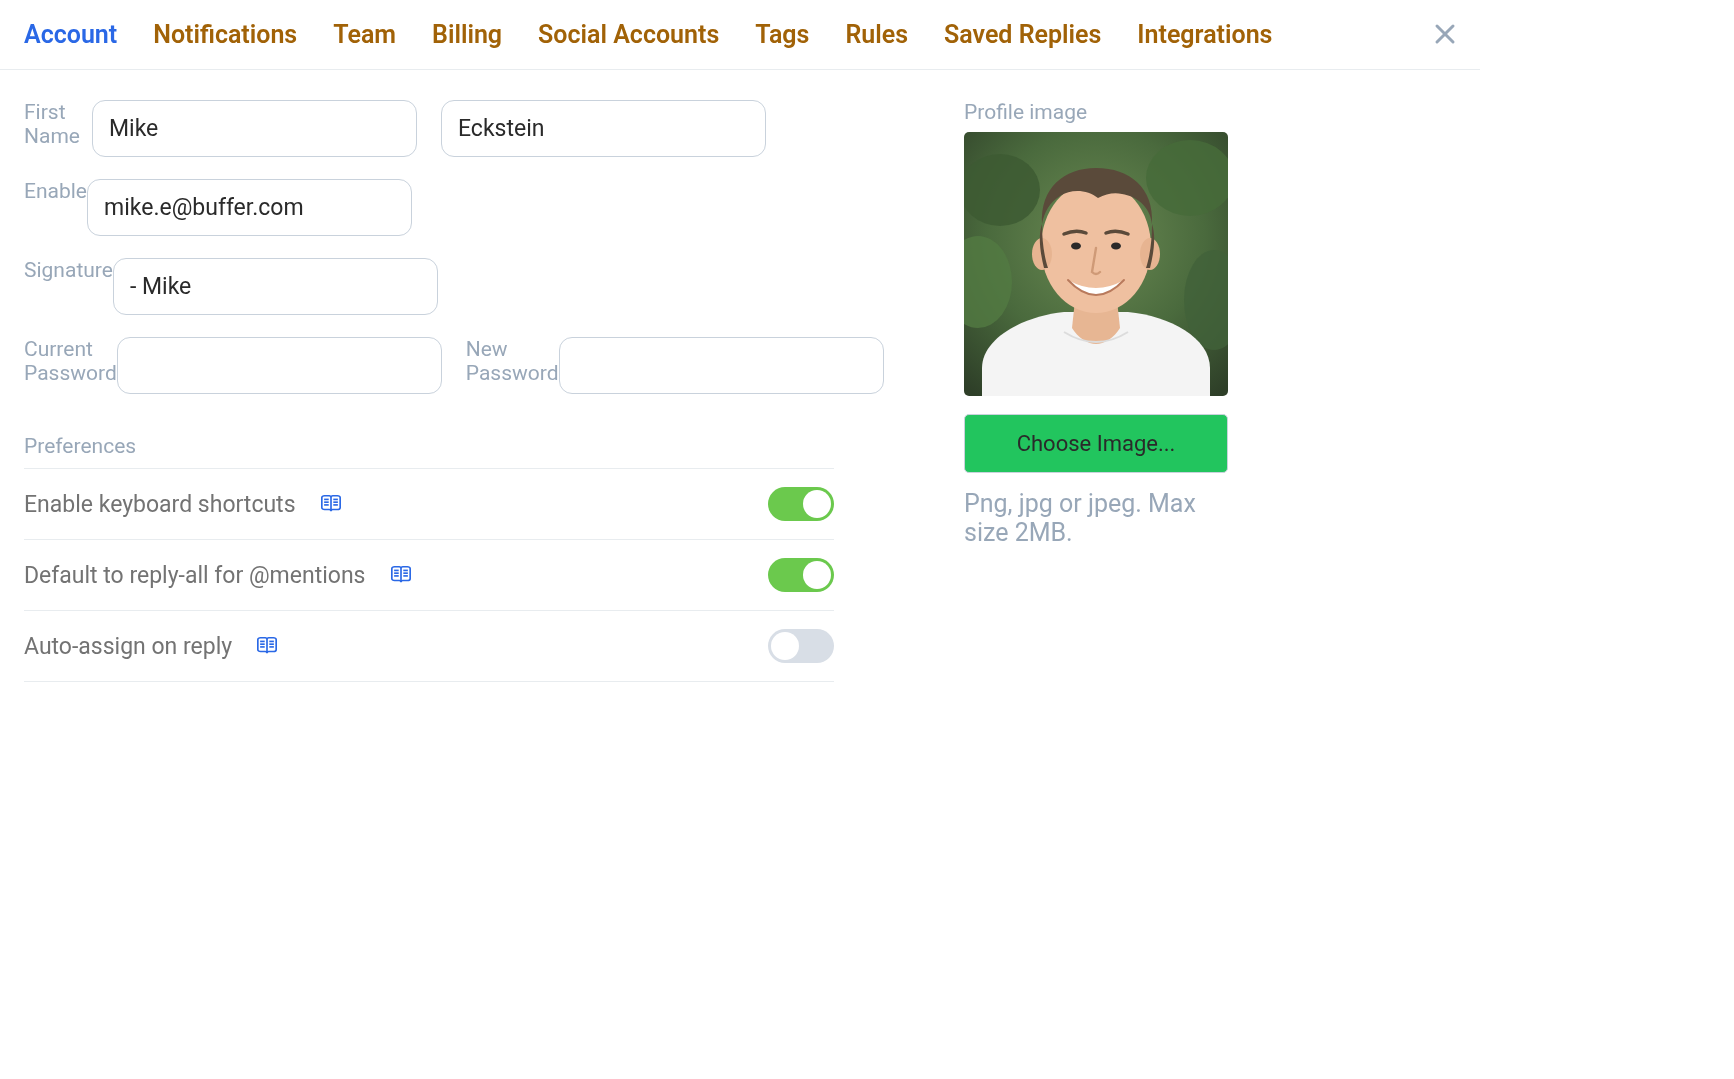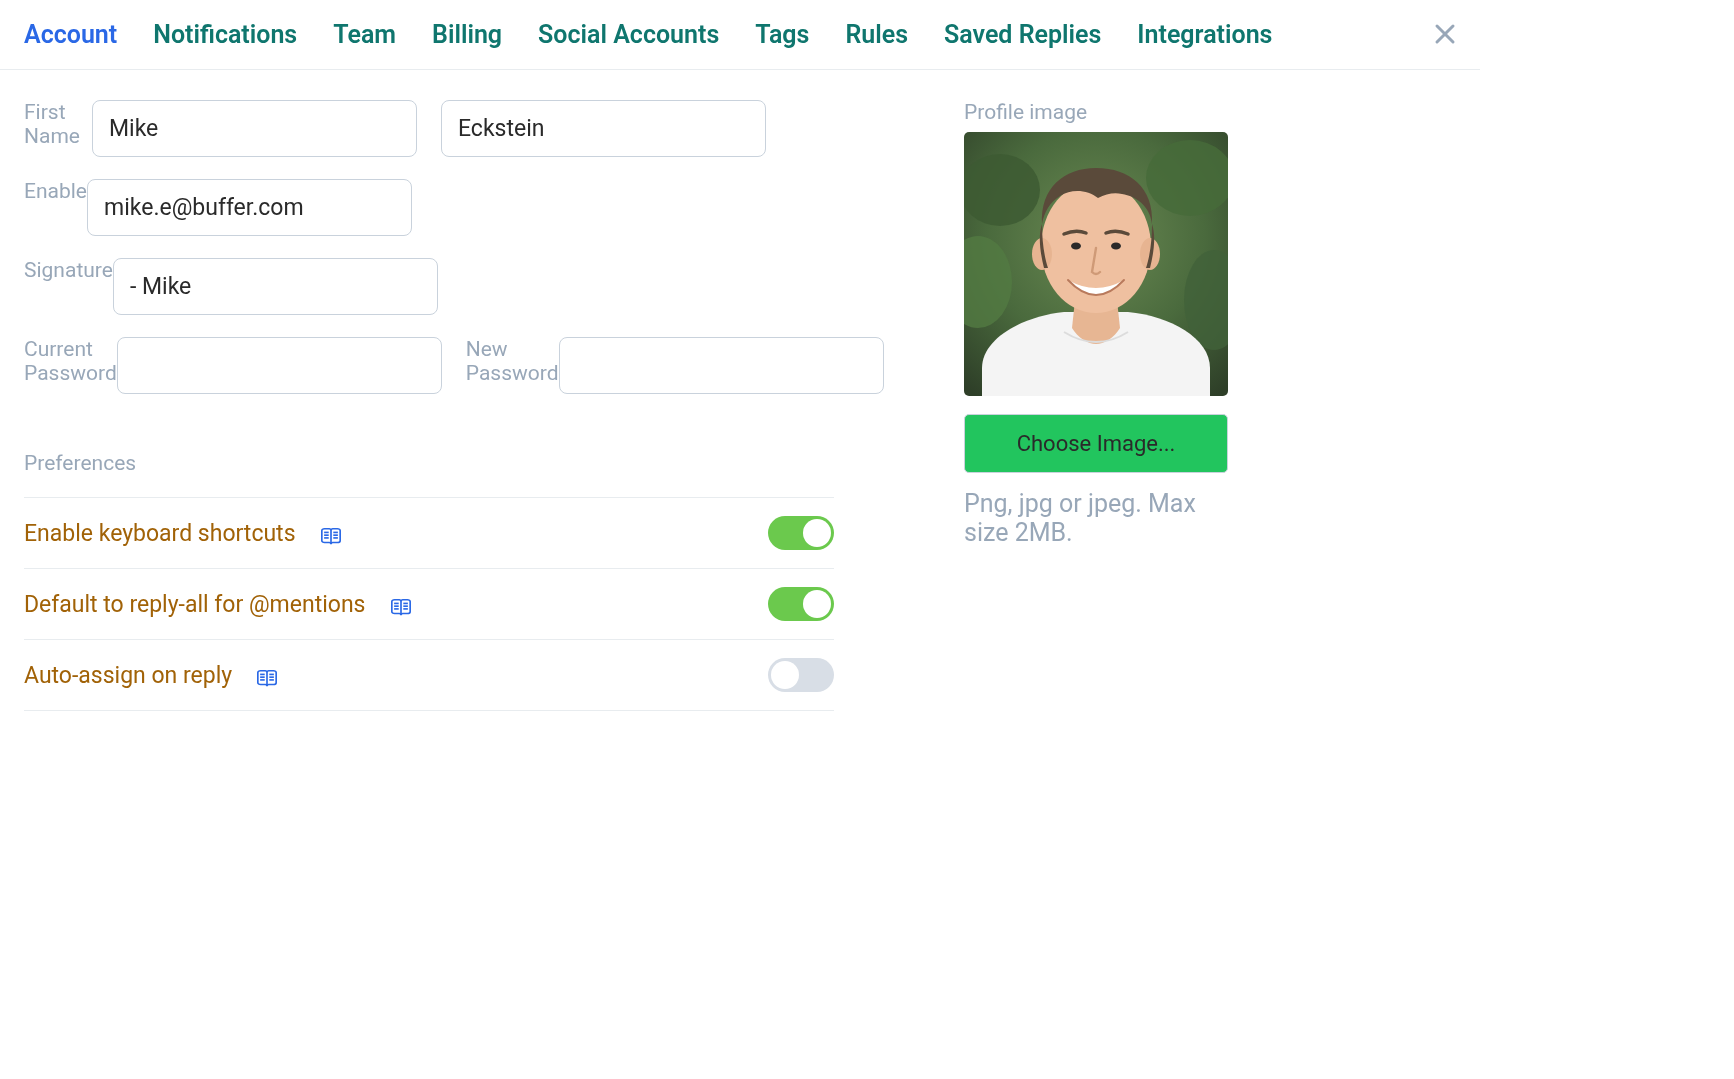--- a/index.html
+++ b/index.html
@@ -19,7 +19,7 @@
     .tab {
       font-size: 25px;
       font-weight: 600;
-      color: #0f766e;
+      color: #a16207;
       cursor: pointer;
     }
     .tab.active { color: #2a68e6; }

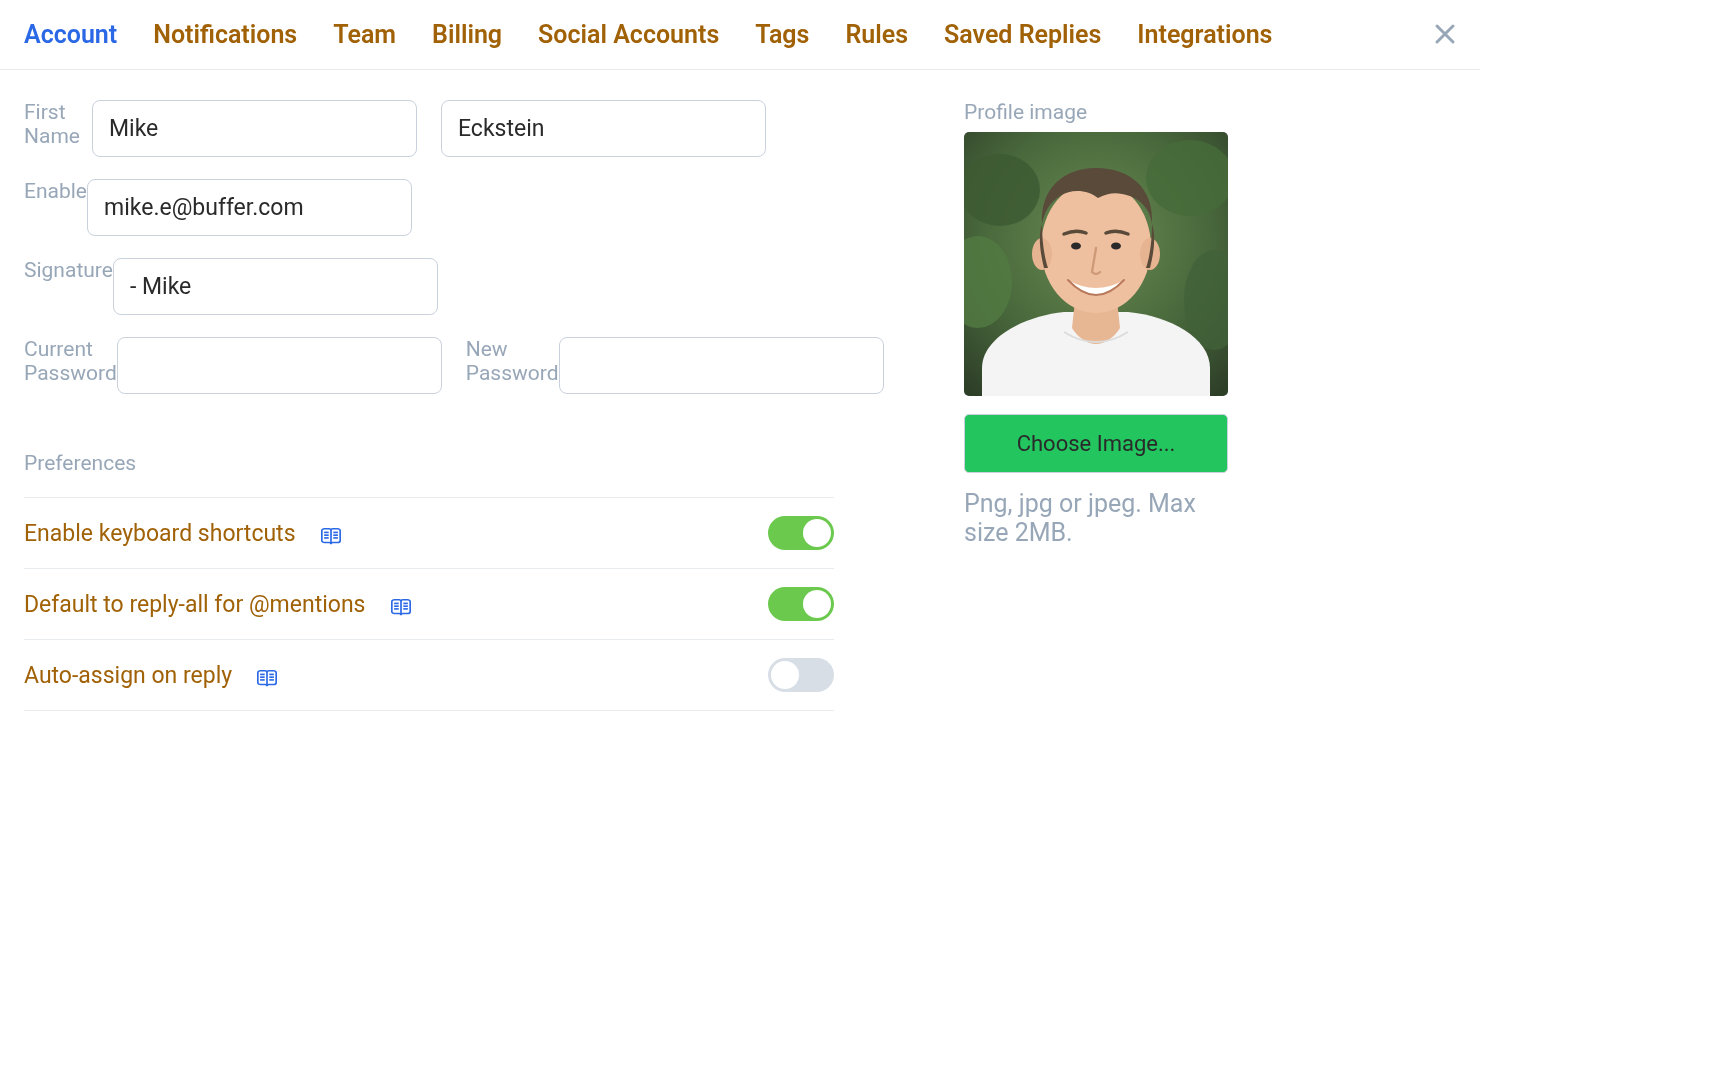--- a/index.html
+++ b/index.html
@@ -53,7 +53,7 @@
       font-size: 23px;
       padding: 14px 16px;
       border: 1px solid #c9d2dc;
-      border-radius: 8px;
+      border-radius: 13px;
       color: #2a2a2a;
       font-family: inherit;
       outline: none;

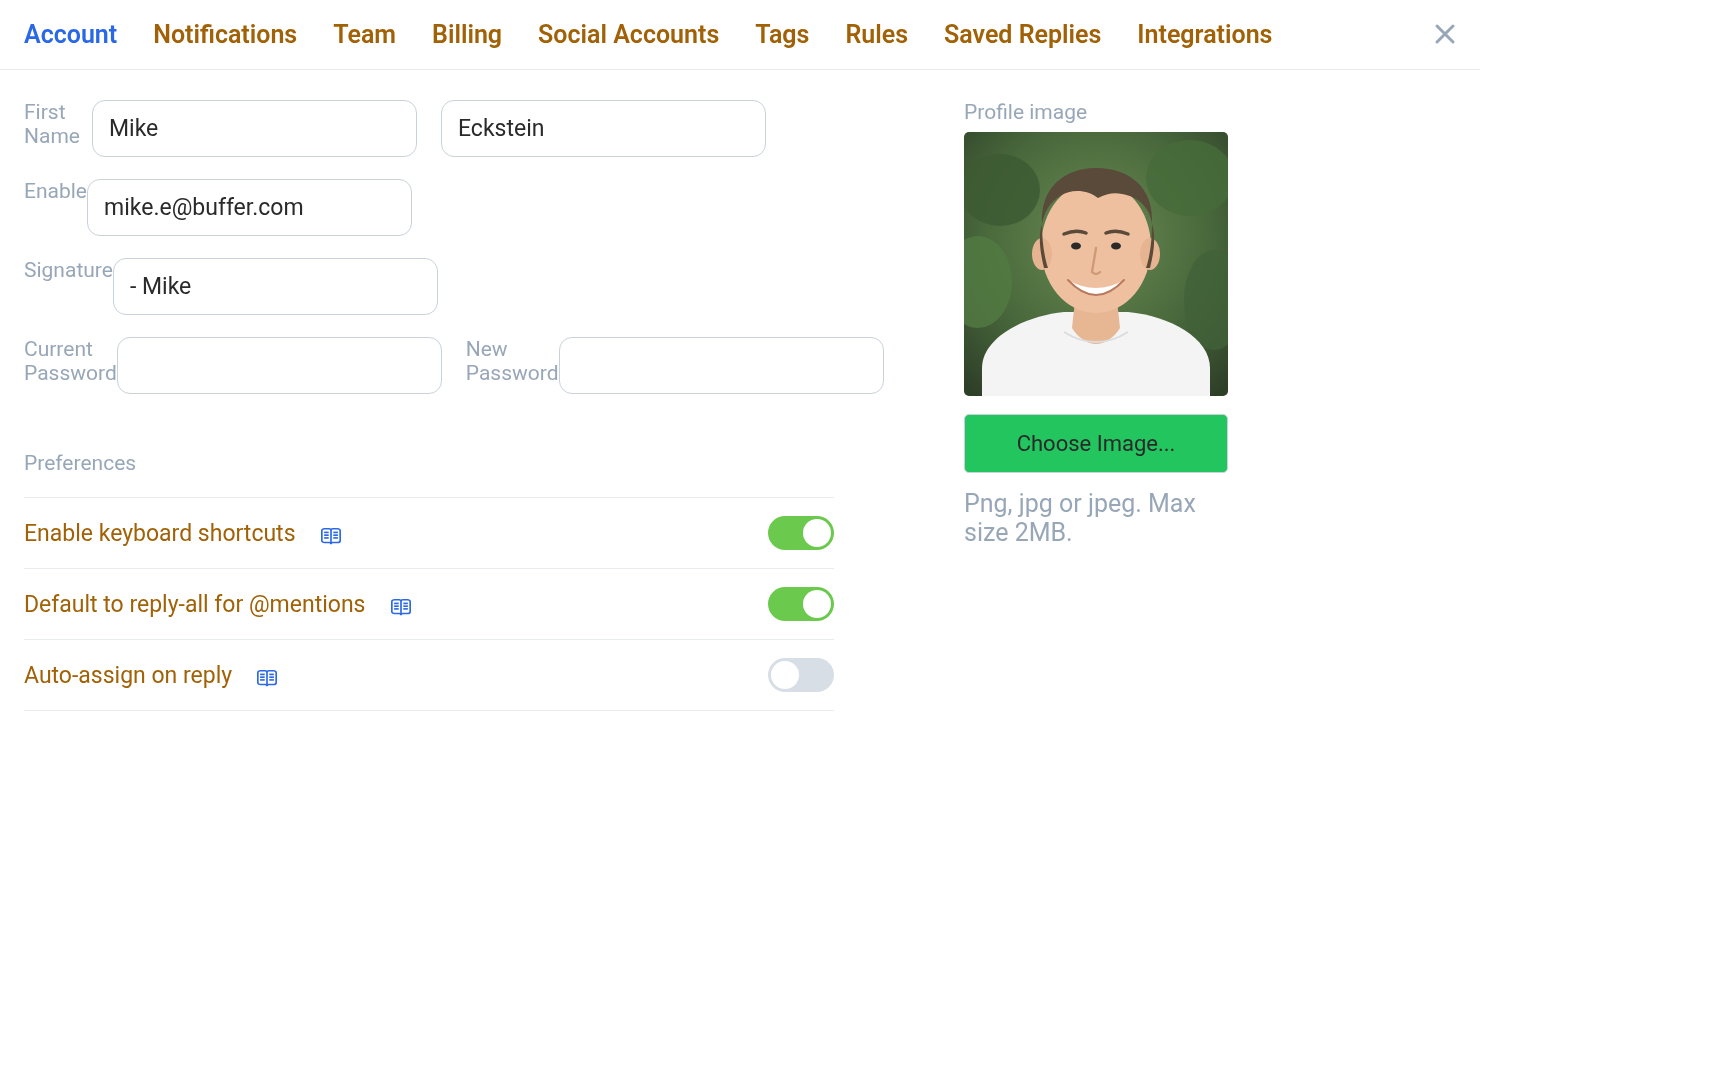--- a/index.html
+++ b/index.html
@@ -62,8 +62,8 @@
     .prefs-heading {
       font-size: 21px;
       color: #98a7b8;
-      margin-top: 57px;
-      padding-bottom: 22px;
+      margin-top: 40px;
+      padding-bottom: 10px;
       border-bottom: 1px solid #e8ecef;
     }
     .pref-row {

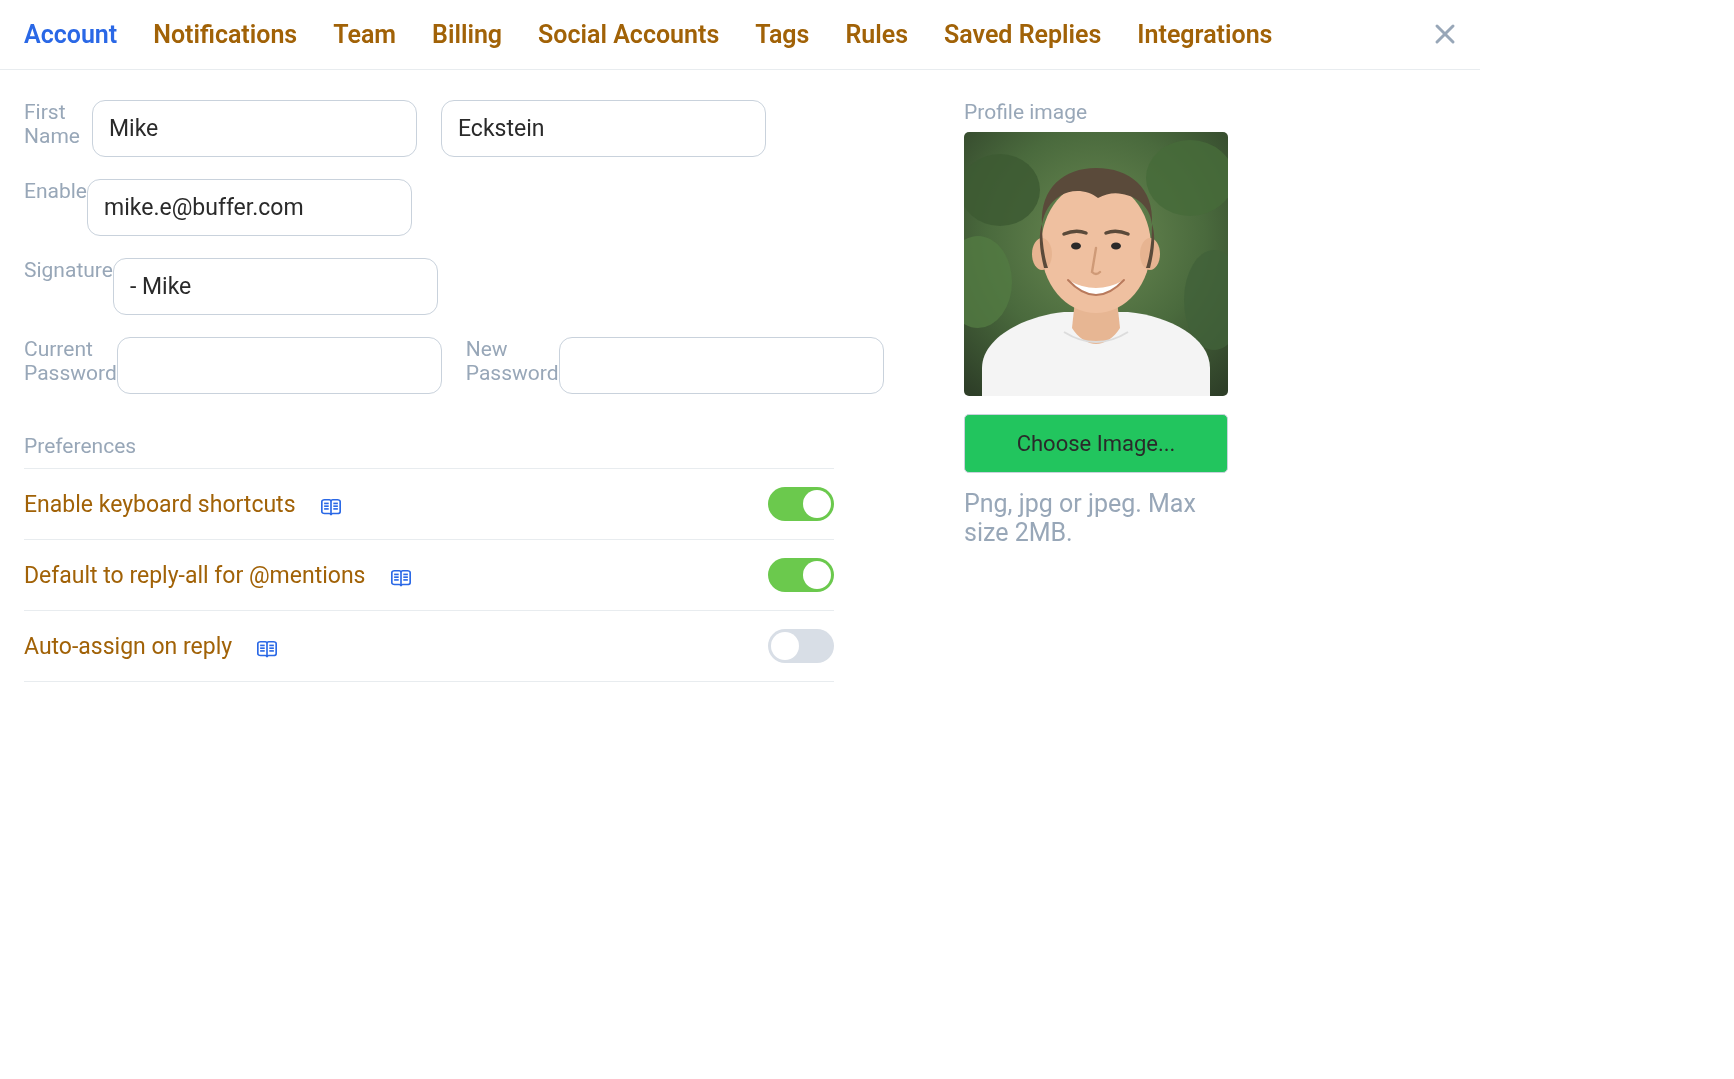--- a/index.html
+++ b/index.html
@@ -75,9 +75,9 @@
     }
     .pref-label {
       font-size: 23px;
-      color: #a16207;
-      display: flex;
-      align-items: flex-end;
+      color: #737373;
+      display: flex;
+      align-items: center;
       gap: 24px;
     }
     .book-icon {

